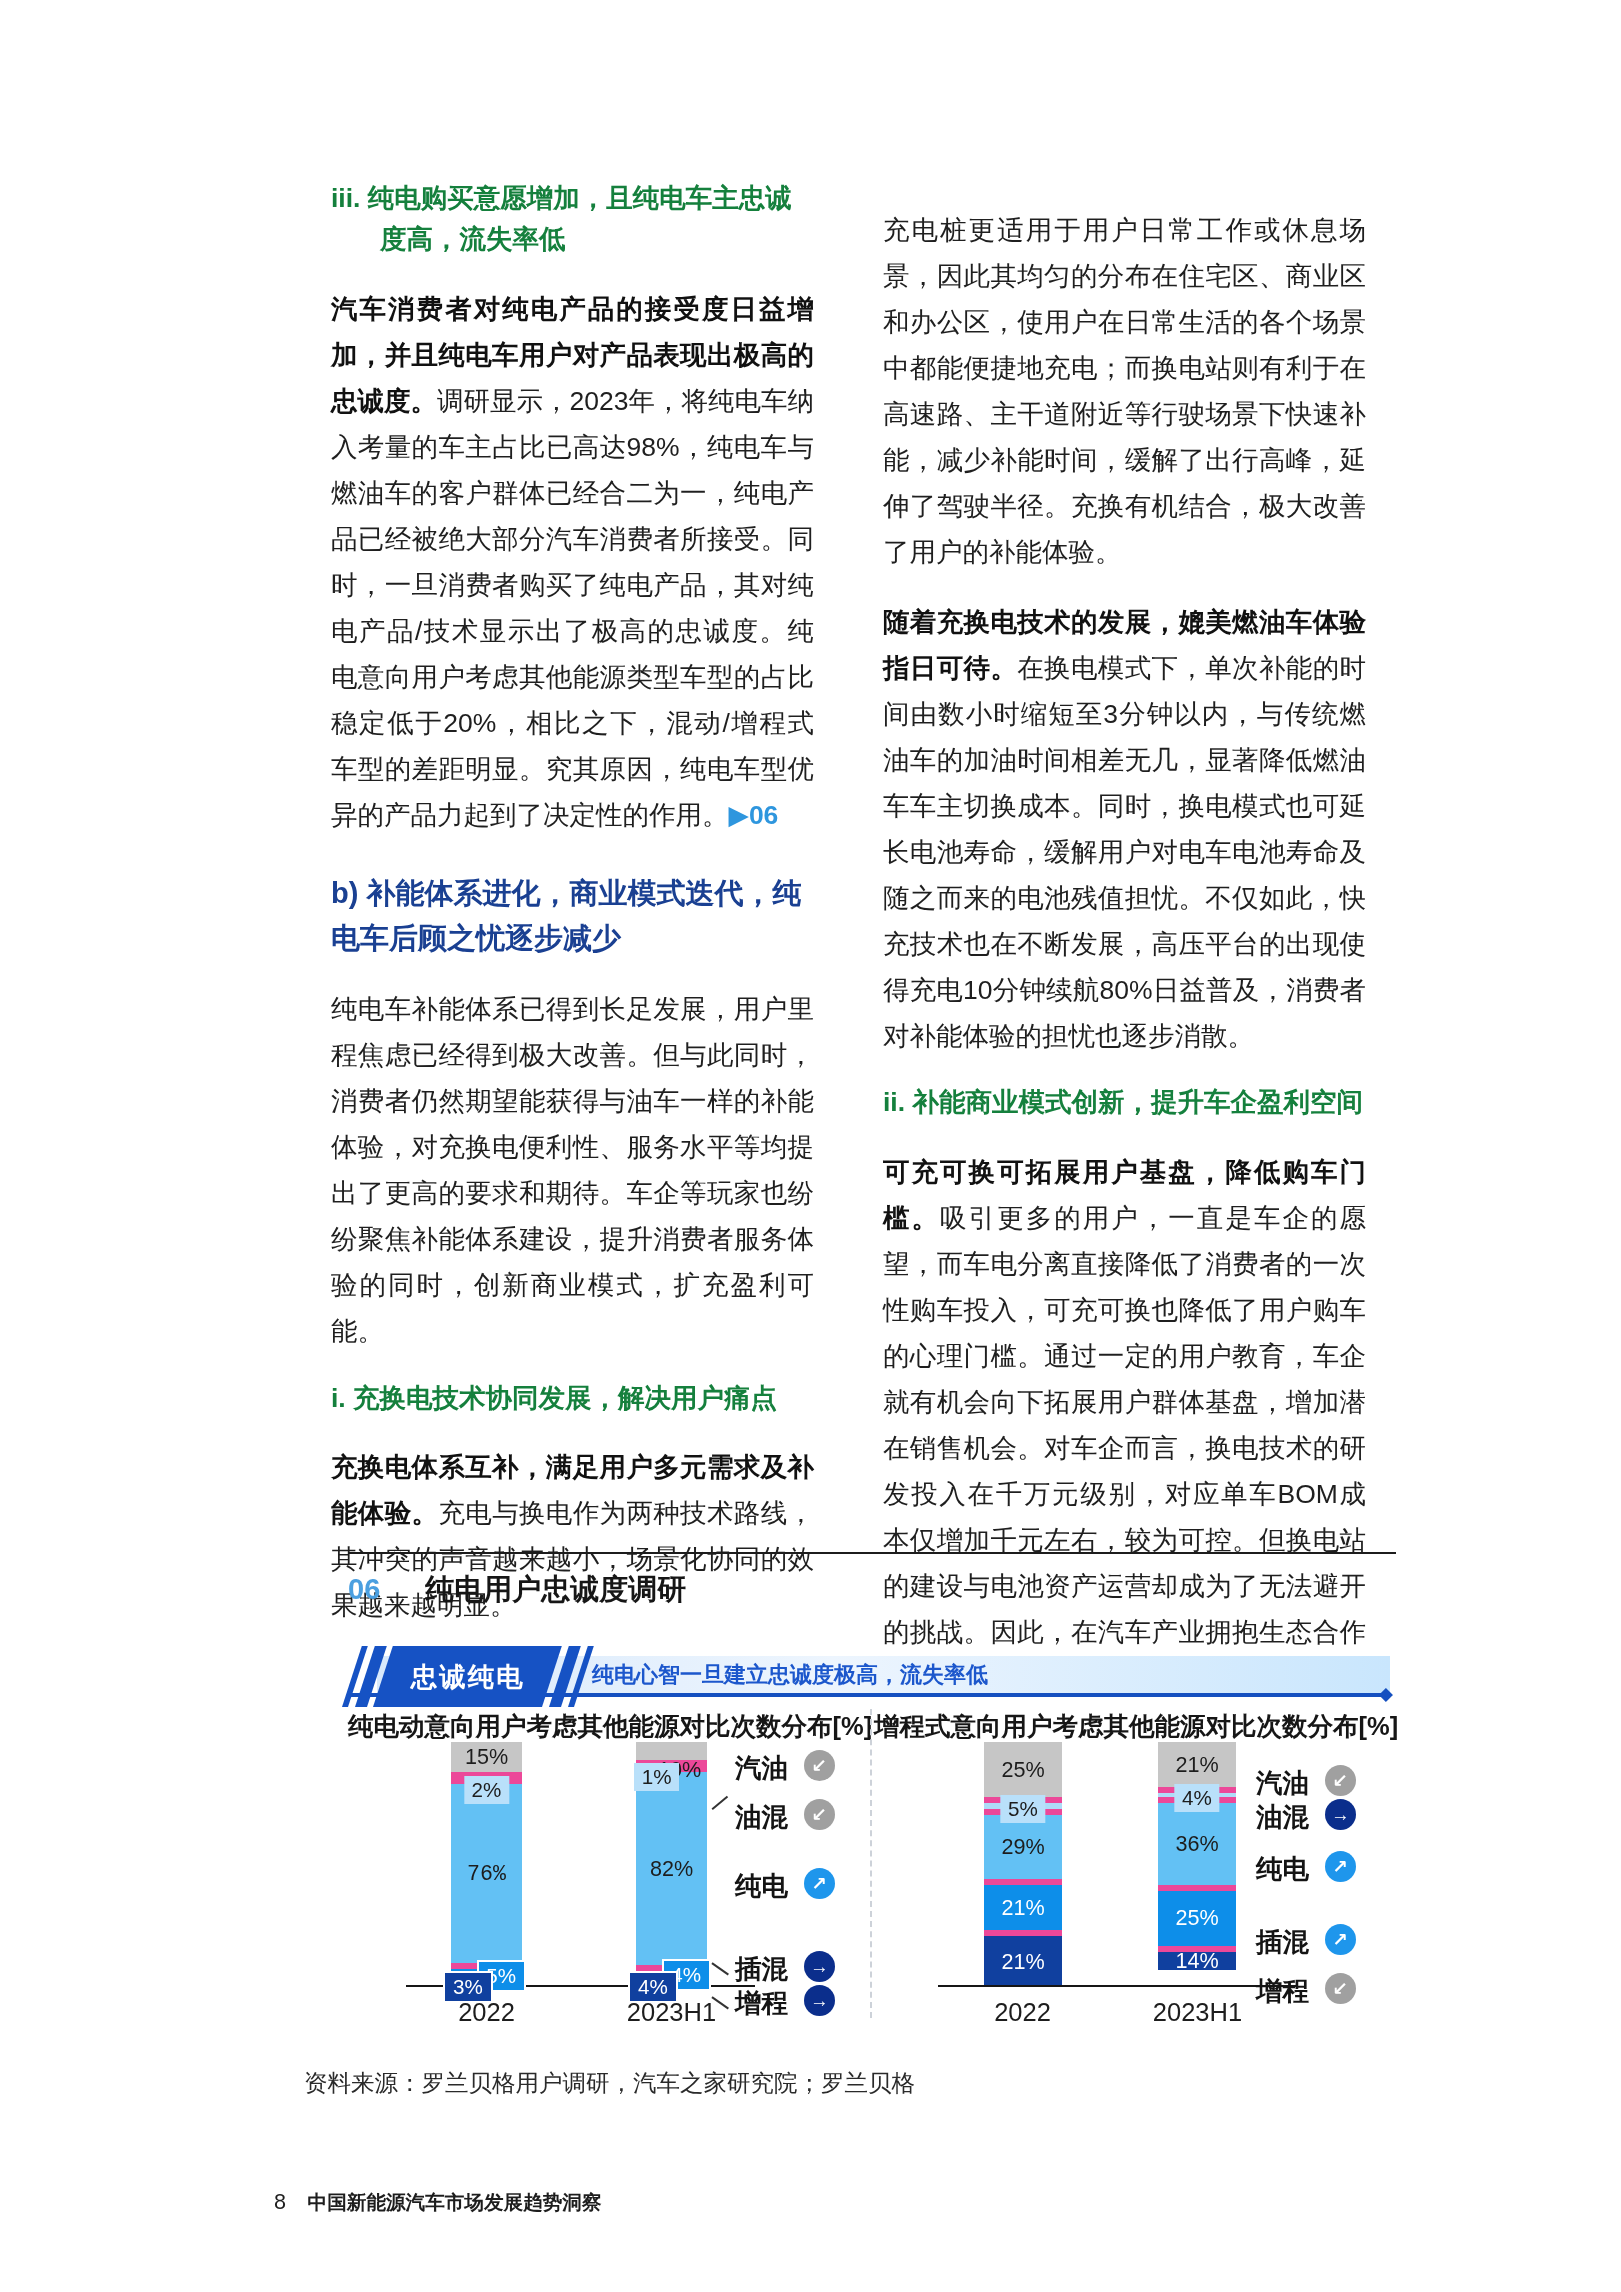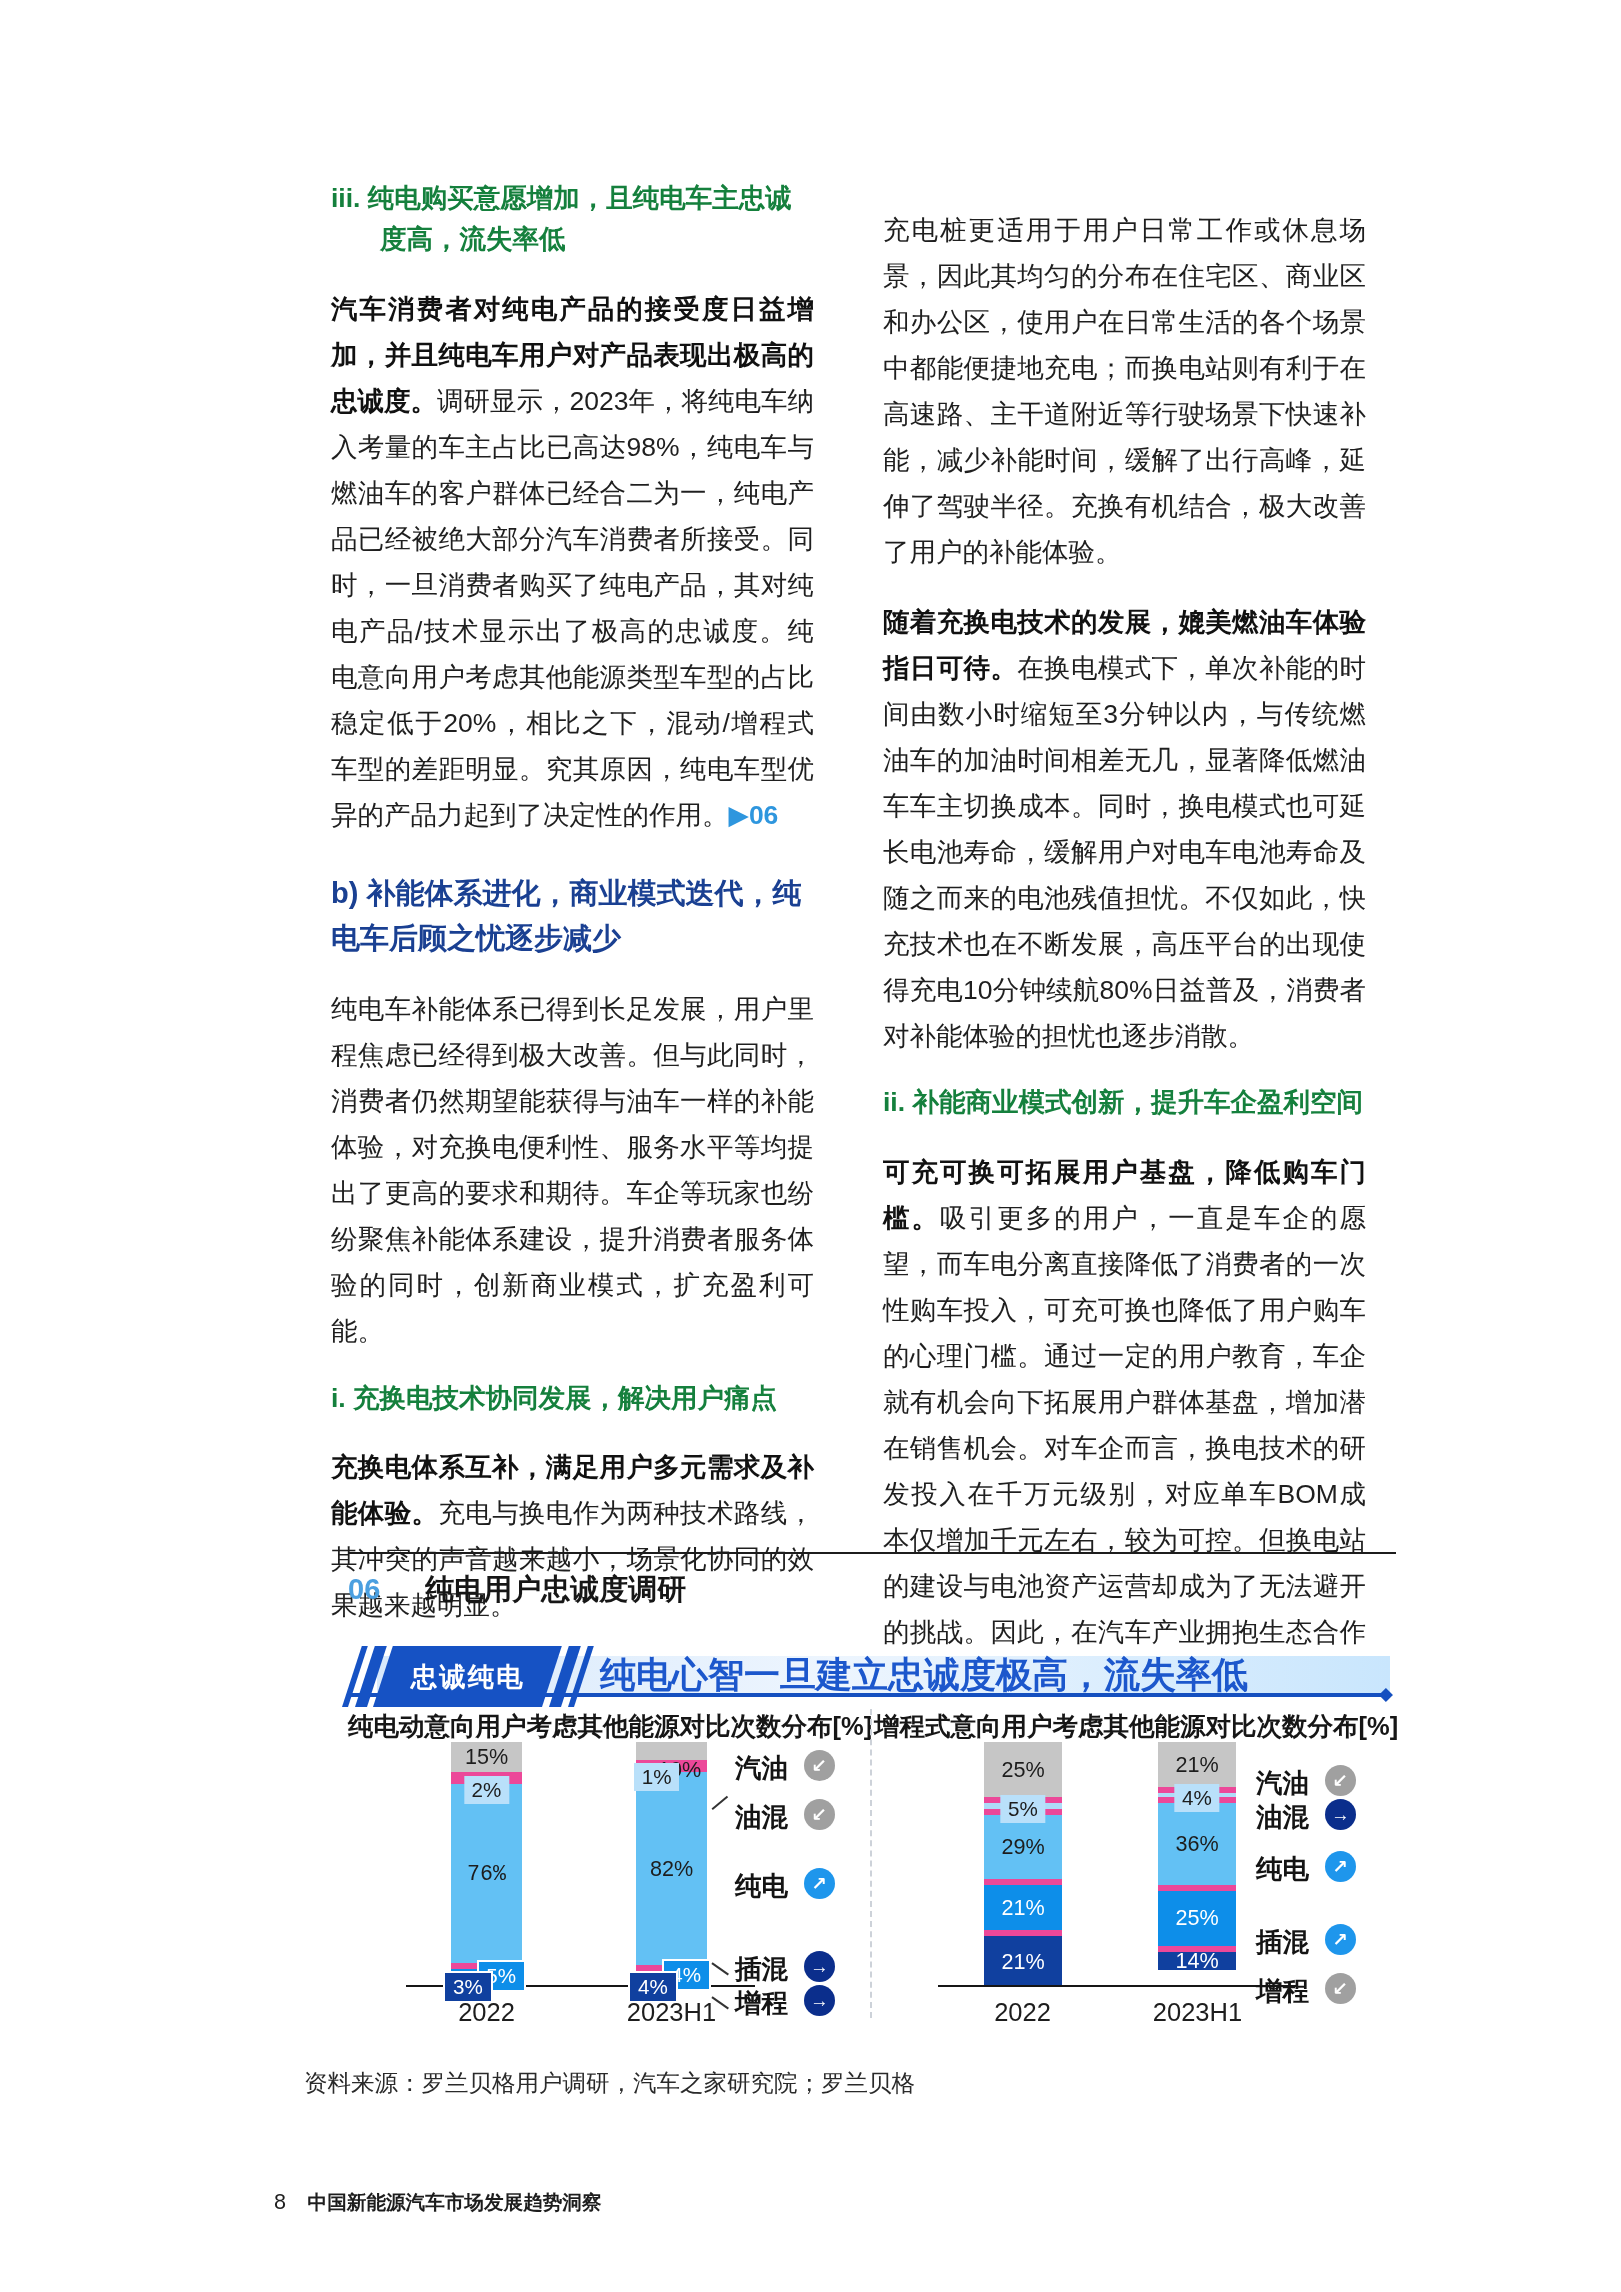--- a/index.html
+++ b/index.html
@@ -40,8 +40,8 @@
   .badge{height:61px;background:#1652c4;color:#fff;font-size:26.5px;font-weight:bold;
          display:flex;align-items:center;padding:0 27.4px;}
   .badge span{transform:skewX(18deg);display:block;letter-spacing:2px;}
-  .banner-headline{position:absolute;left:252px;top:5.9px;height:37px;line-height:37px;
-                   color:#1c57cc;font-size:36px;font-weight:bold;}
+  .banner-headline{position:absolute;left:244px;top:5.9px;height:37px;line-height:37px;
+                   color:#1c57cc;font-size:22px;font-weight:bold;}
 
   
   .charts{position:absolute;left:0;top:157px;width:1048px;height:323px;}

